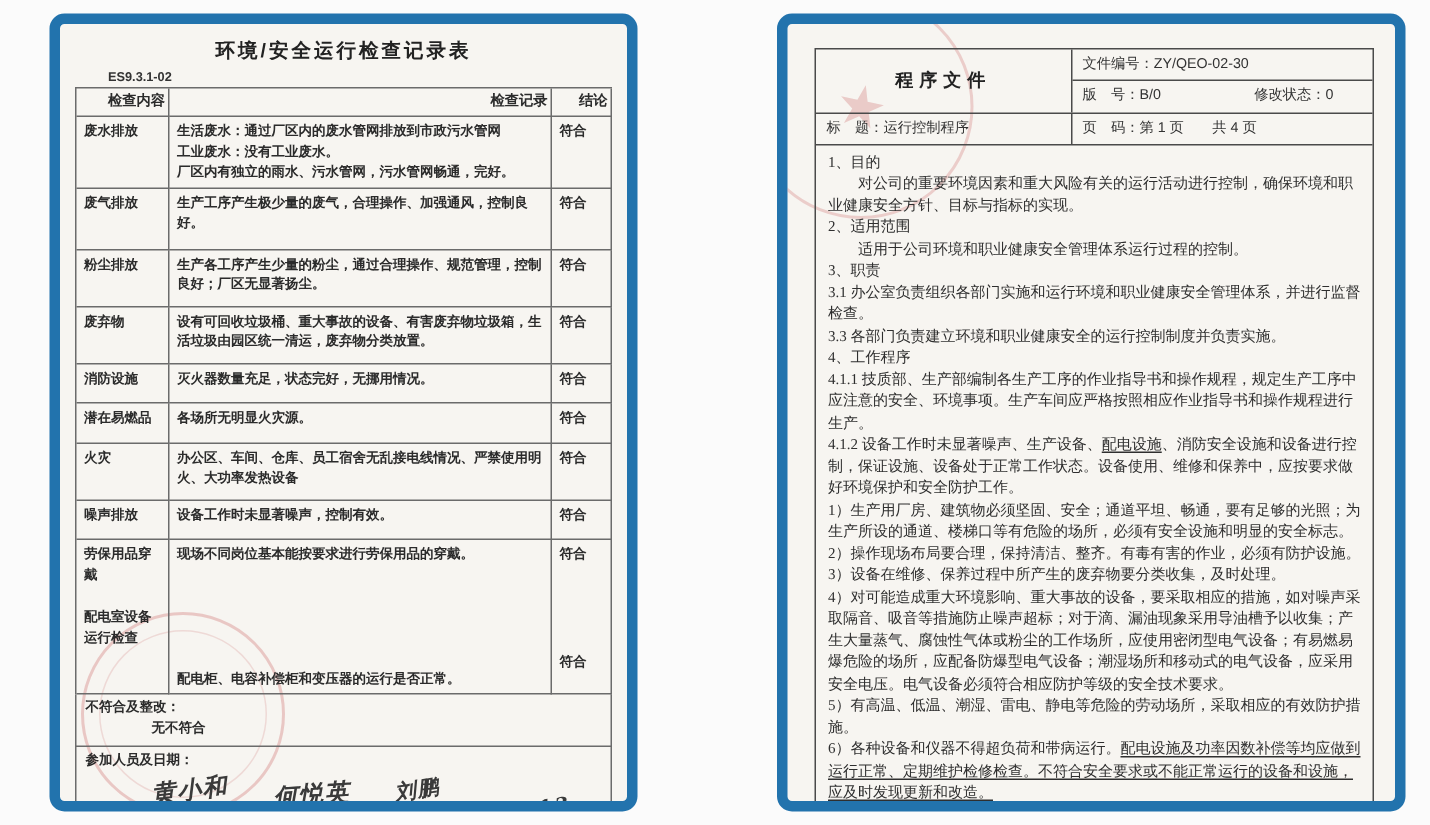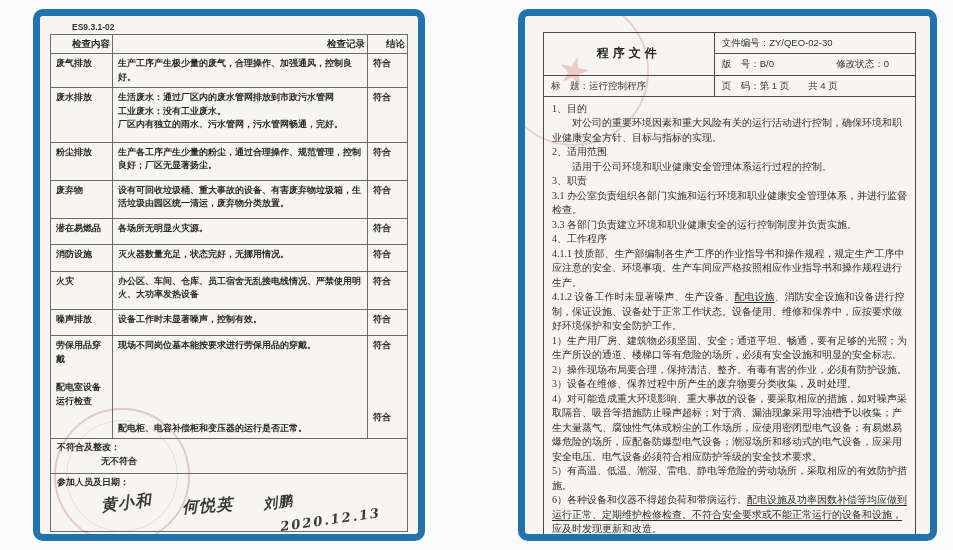--- a/index.html
+++ b/index.html
@@ -96,6 +96,7 @@
 <div class="panel panel-left">
   <div class="seal seal-left"></div>
 
+  <div class="doc-title">环境/安全运行检查记录表</div>
   <div class="form-no">ES9.3.1-02</div>
 
   <table class="inspection">

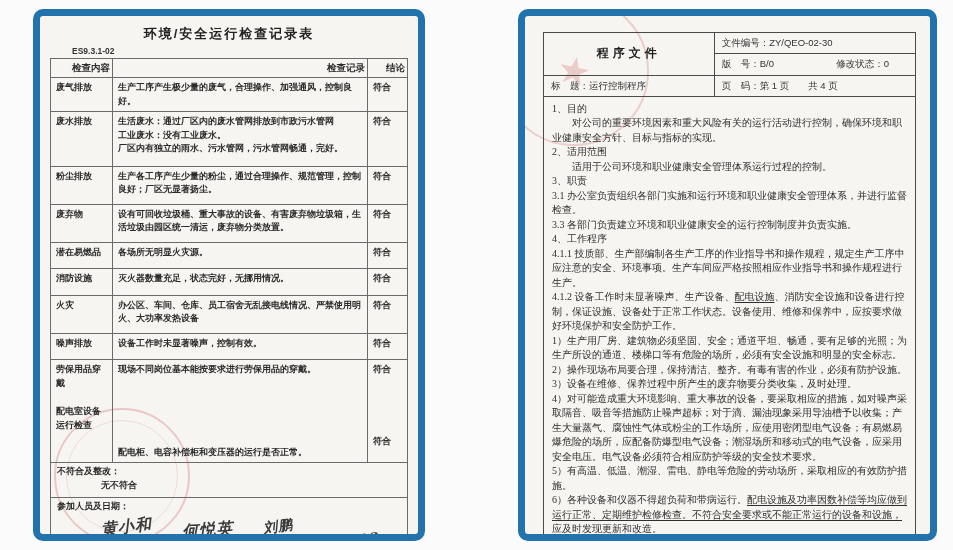--- a/index.html
+++ b/index.html
@@ -114,18 +114,18 @@
     </thead>
     <tbody>
         <tr>
-          <td class="cell-cat">废气排放</td>
-          <td class="cell-rec">
-            <div>生产工序产生极少量的废气，合理操作、加强通风，控制良好。</div>
-          </td>
-          <td class="cell-con">符合</td>
-        </tr>
-        <tr>
           <td class="cell-cat">废水排放</td>
           <td class="cell-rec">
             <div>生活废水：通过厂区内的废水管网排放到市政污水管网</div>
             <div>工业废水：没有工业废水。</div>
             <div>厂区内有独立的雨水、污水管网，污水管网畅通，完好。</div>
+          </td>
+          <td class="cell-con">符合</td>
+        </tr>
+        <tr>
+          <td class="cell-cat">废气排放</td>
+          <td class="cell-rec">
+            <div>生产工序产生极少量的废气，合理操作、加强通风，控制良好。</div>
           </td>
           <td class="cell-con">符合</td>
         </tr>

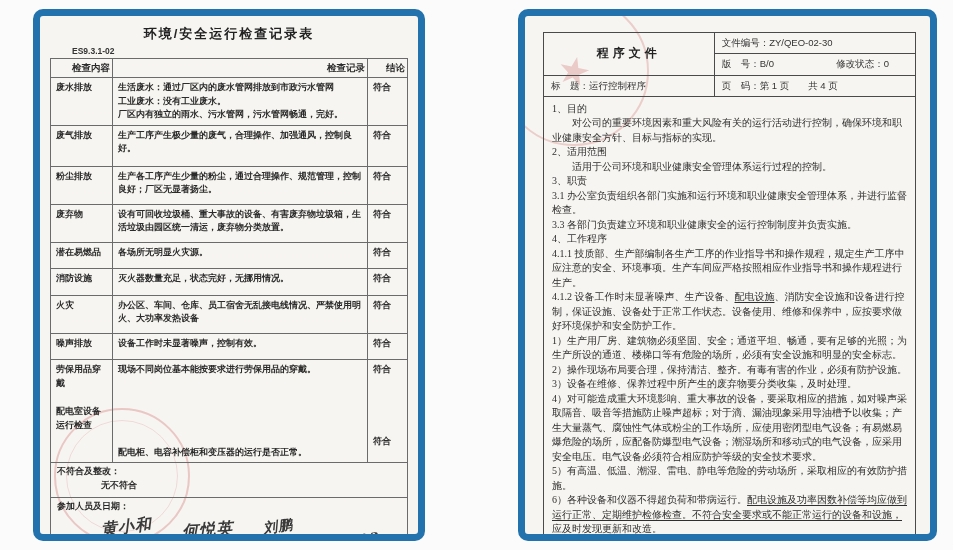--- a/index.html
+++ b/index.html
@@ -144,16 +144,16 @@
           <td class="cell-con">符合</td>
         </tr>
         <tr>
+          <td class="cell-cat">消防设施</td>
+          <td class="cell-rec">
+            <div>灭火器数量充足，状态完好，无挪用情况。</div>
+          </td>
+          <td class="cell-con">符合</td>
+        </tr>
+        <tr>
           <td class="cell-cat">潜在易燃品</td>
           <td class="cell-rec">
             <div>各场所无明显火灾源。</div>
-          </td>
-          <td class="cell-con">符合</td>
-        </tr>
-        <tr>
-          <td class="cell-cat">消防设施</td>
-          <td class="cell-rec">
-            <div>灭火器数量充足，状态完好，无挪用情况。</div>
           </td>
           <td class="cell-con">符合</td>
         </tr>

